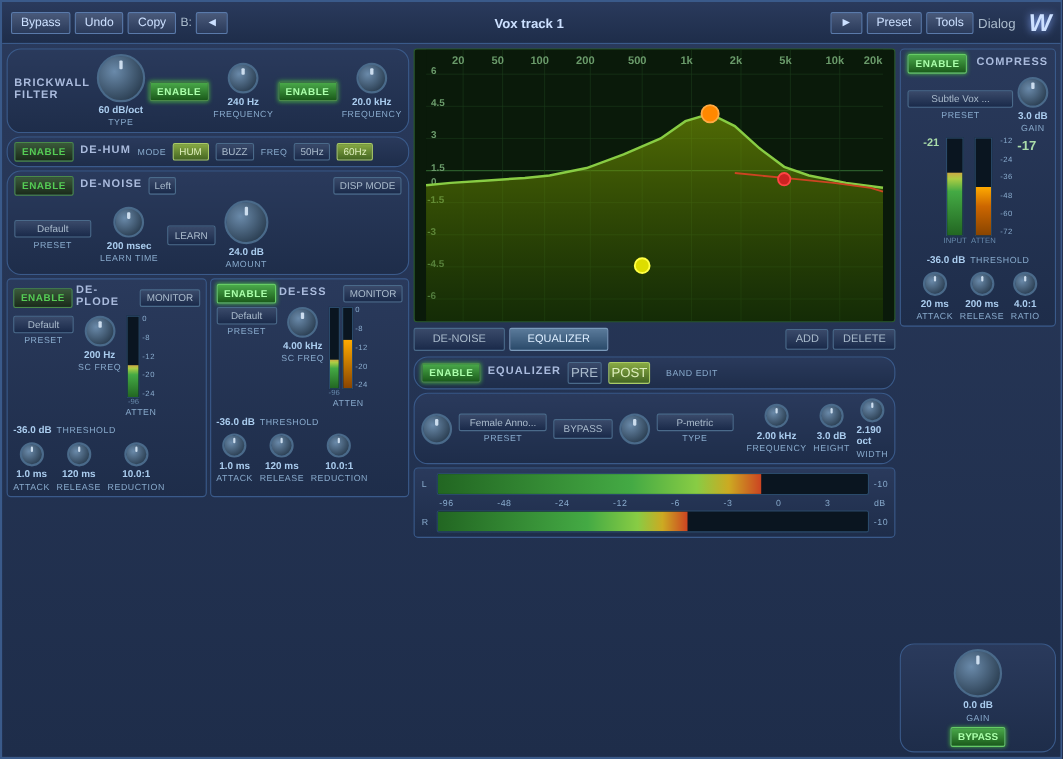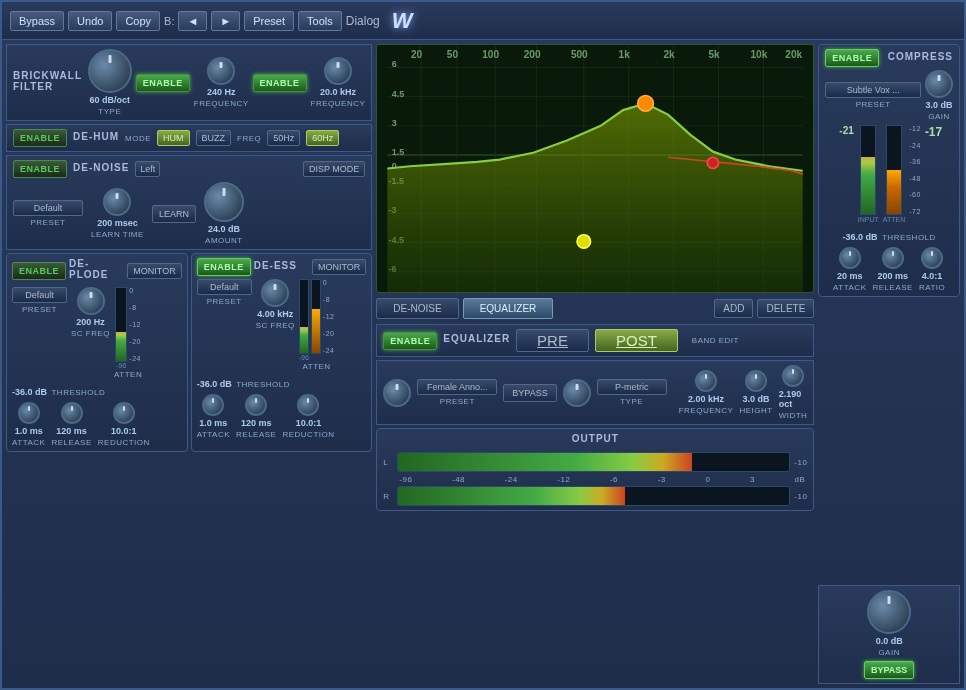--- a/index.html
+++ b/index.html
@@ -428,6 +428,7 @@
     <button class="top-btn">Copy</button>
     <span style="color:#aabbcc;font-size:11px;">B:</span>
     <button class="top-btn">◄</button>
+    <span class="preset-name">Vox track 1</span>
     <button class="top-btn">►</button>
     <button class="top-btn">Preset</button>
     <button class="top-btn">Tools</button>

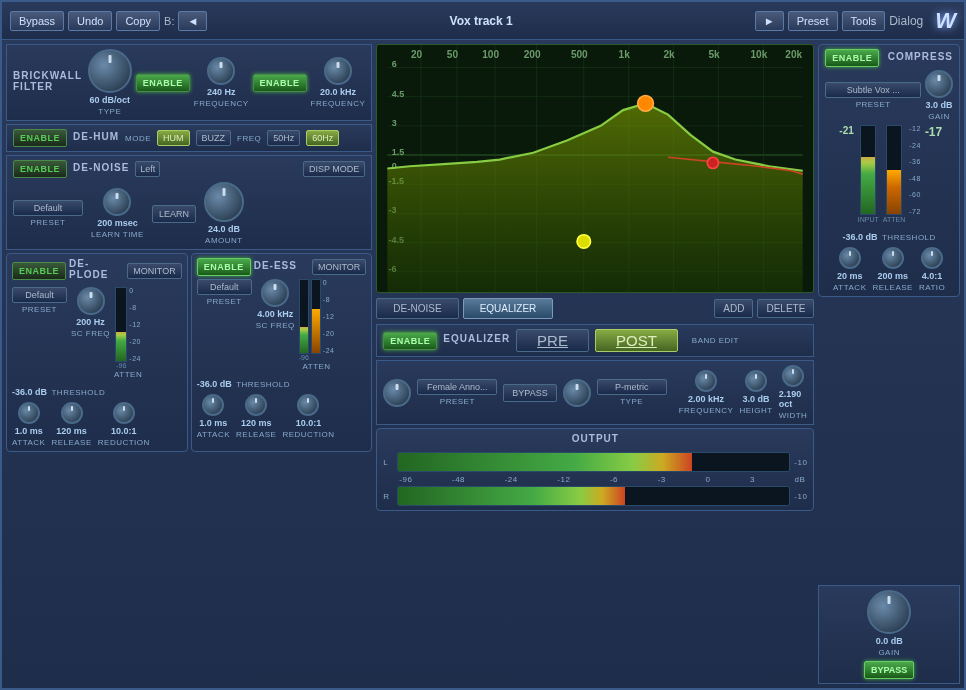--- a/index.html
+++ b/index.html
@@ -83,7 +83,7 @@
     .section-box {
       background: linear-gradient(180deg, #2a3a5c 0%, #1e2d4a 100%);
       border: 1px solid #3a5a8a;
-      border-radius: 0;
+      border-radius: 13px;
       padding: 4px 6px;
     }
 

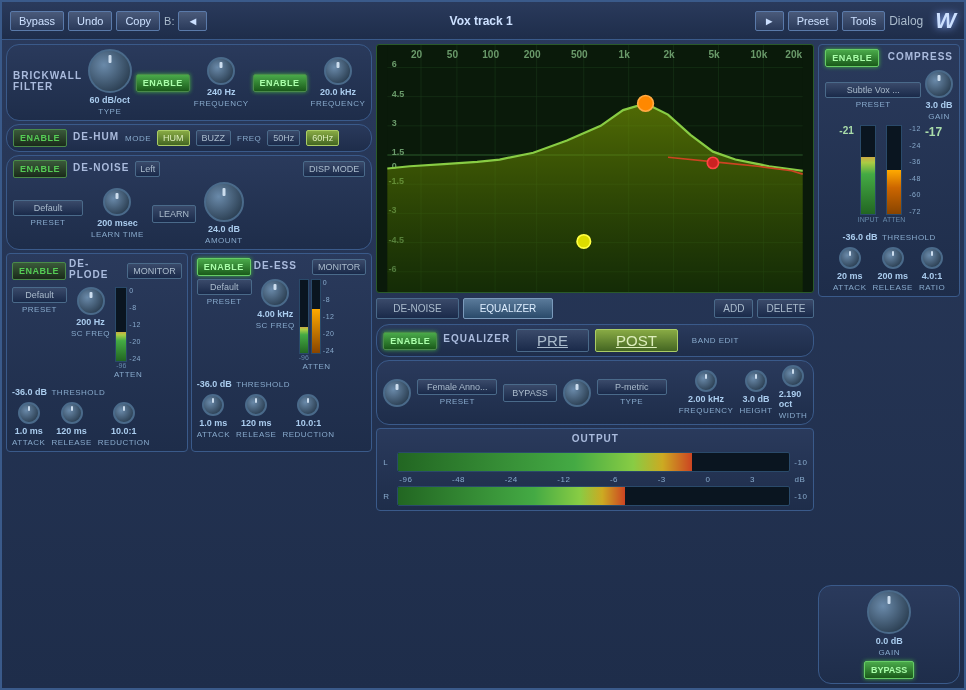--- a/index.html
+++ b/index.html
@@ -362,11 +362,10 @@
       background: linear-gradient(180deg, #3a4a6a 0%, #1a2a4a 100%);
       border: 1px solid #4a6a8a;
       color: #aabbcc;
-      font-size: 15px;
-      padding: 2px 20px;
-      cursor: pointer;
-      border-radius: 2px;
-      text-decoration: underline;
+      font-size: 12px;
+      padding: 2px 2px;
+      cursor: pointer;
+      border-radius: 2px;
     }
     .pre-post-btn.active {
       background: linear-gradient(180deg, #88aa44 0%, #446622 100%);

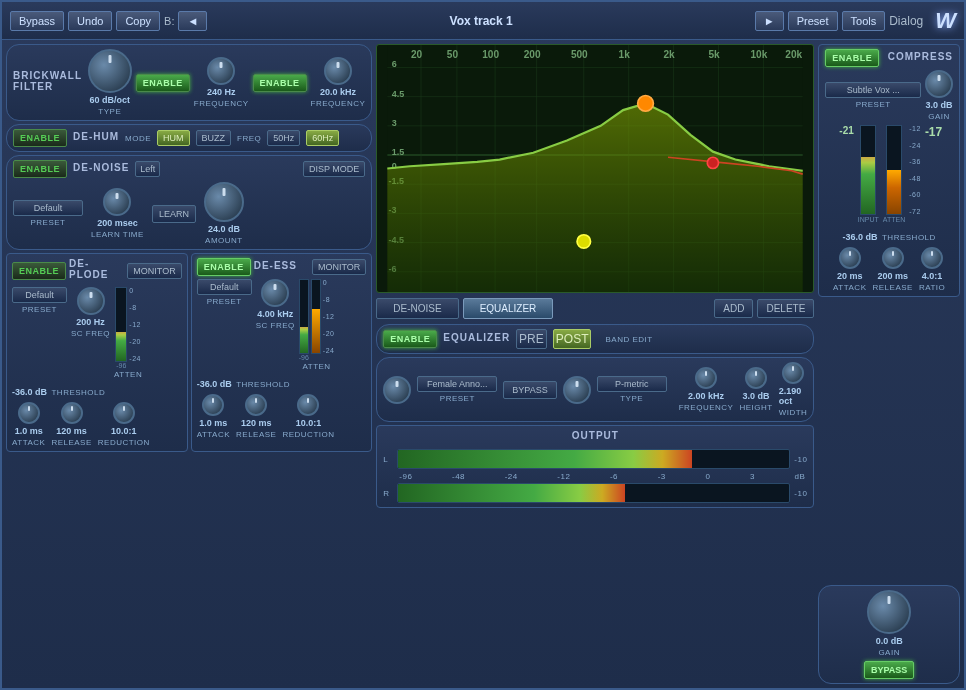--- a/index.html
+++ b/index.html
@@ -758,9 +758,6 @@
       </div>
 
       <div class="output-section">
-        <div class="row" style="justify-content:center; margin-bottom:4px;">
-          <span class="section-title">OUTPUT</span>
-        </div>
         <div class="row" style="gap:4px; align-items:center; margin-bottom:3px;">
           <span class="label-sm" style="width:10px;">L</span>
           <div class="output-meter" style="flex:1;">

